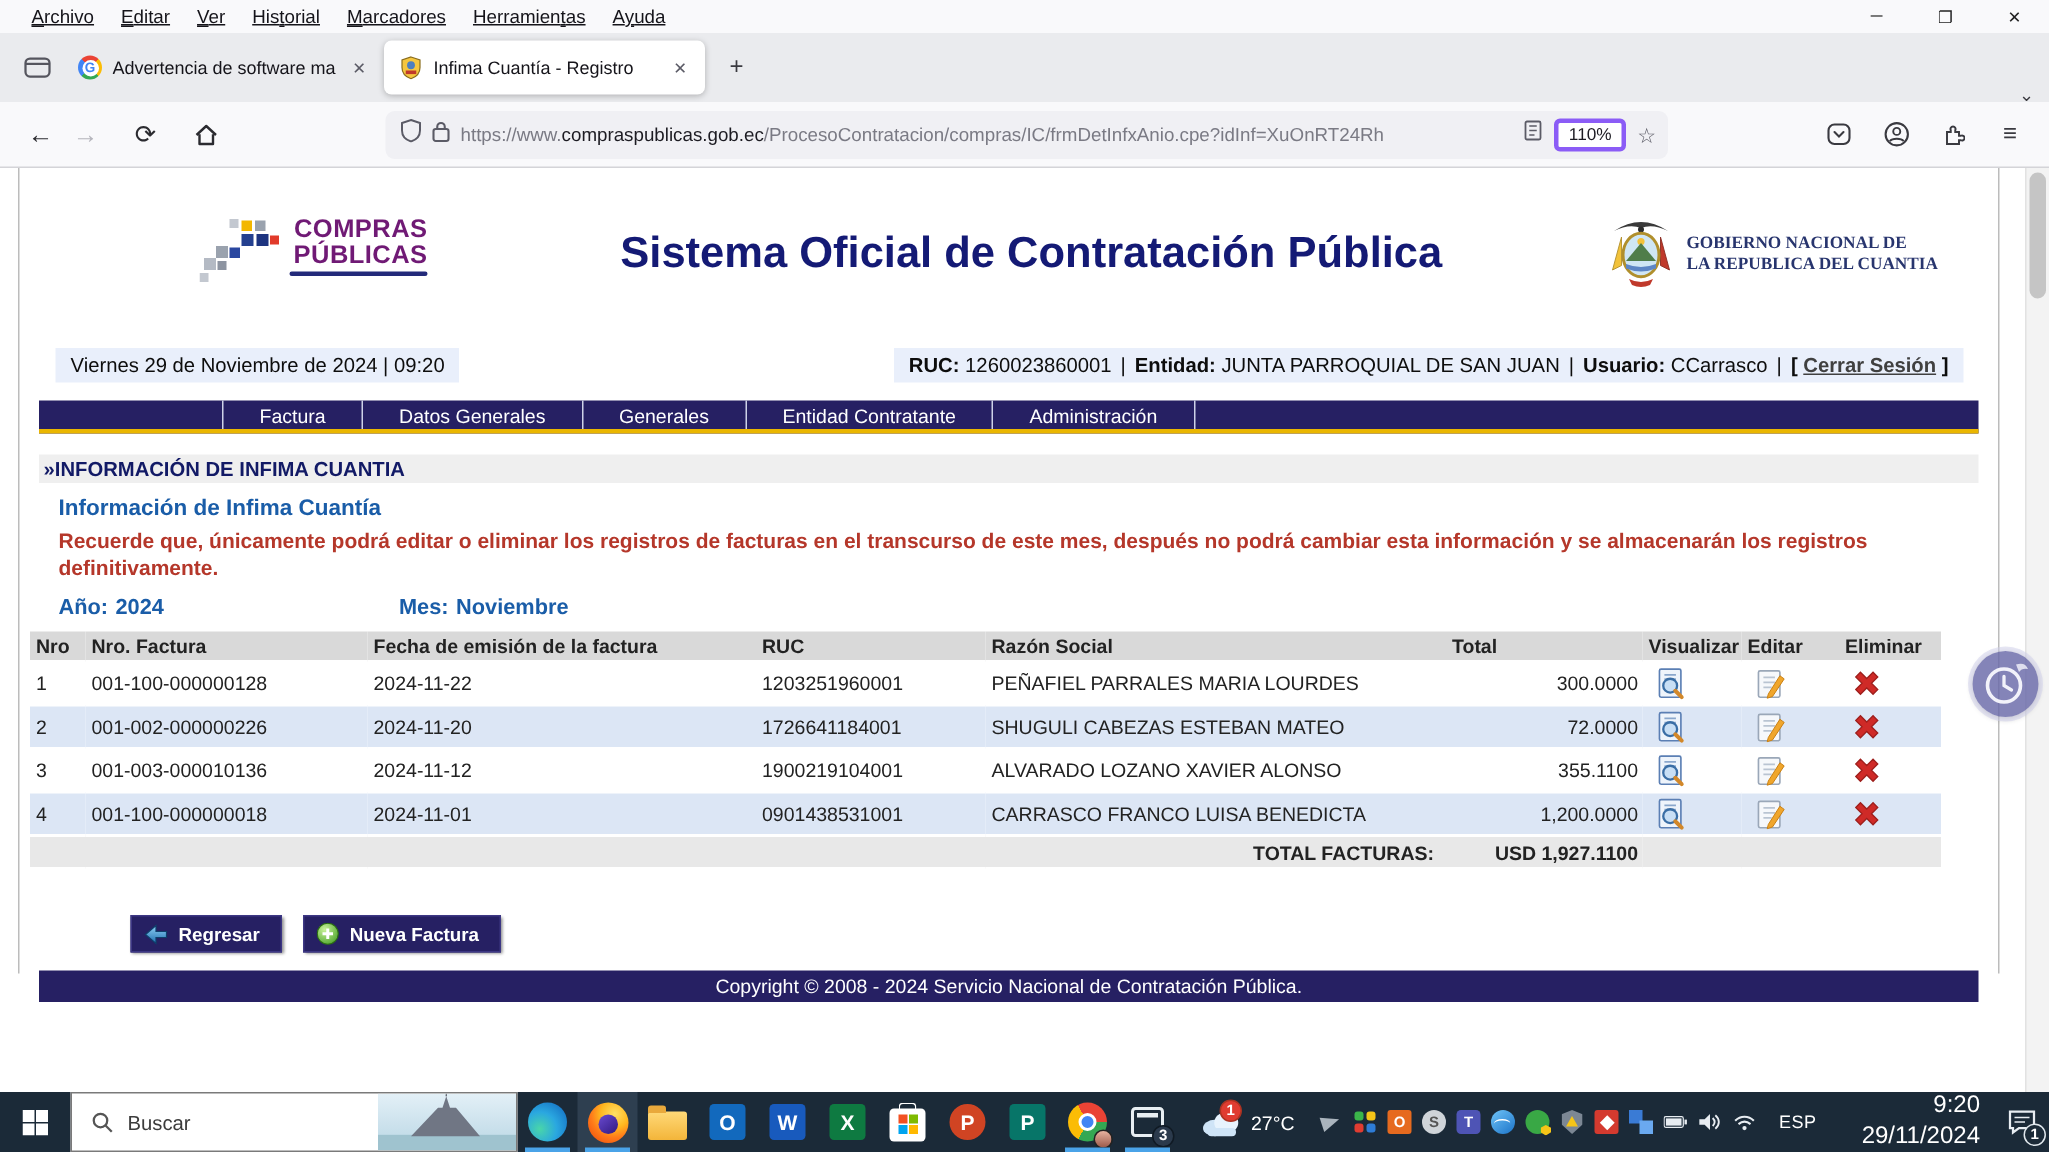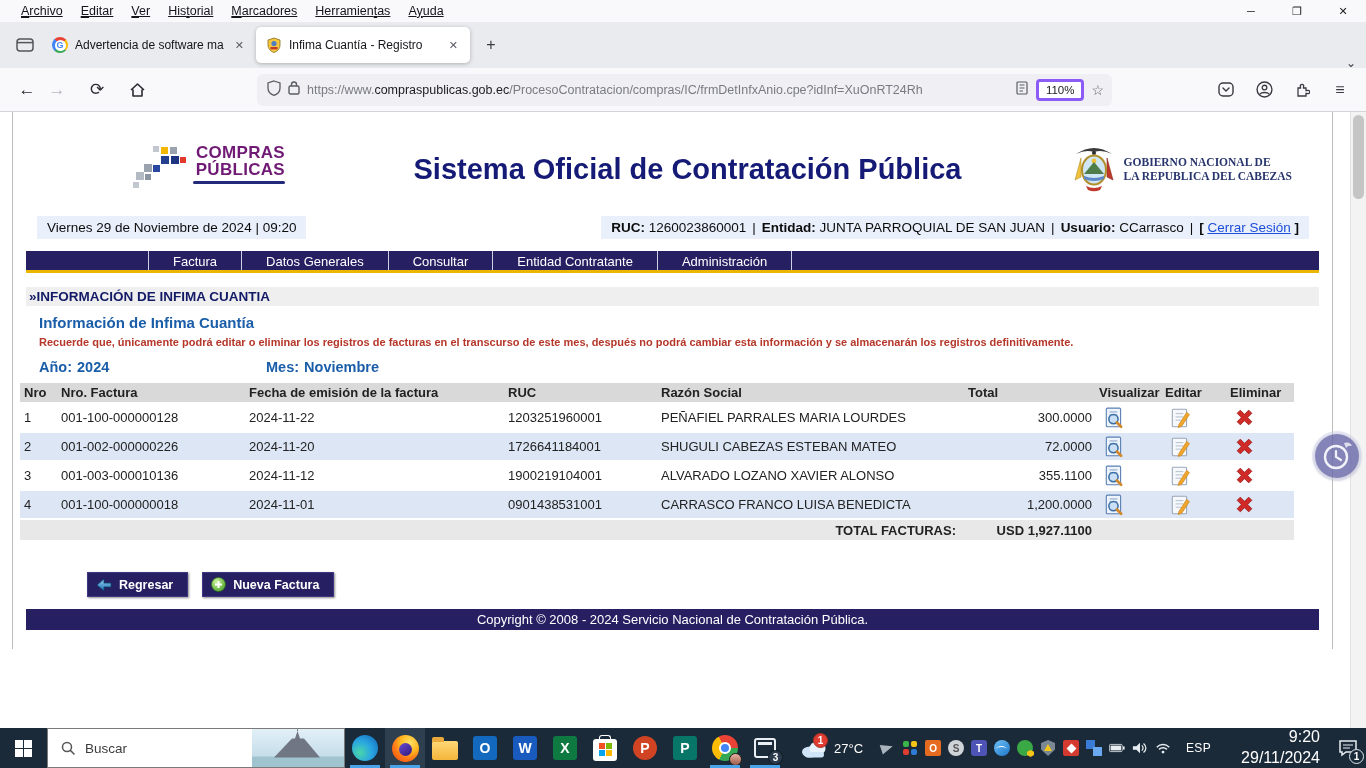--- a/index.html
+++ b/index.html
@@ -288,7 +288,7 @@
             <path d="M12 30 Q22 34 32 30 L32 33 Q22 37 12 33 Z" fill="#5d86c5"></path>
             <path d="M14 40 Q22 44 30 40 L28 44 Q22 46.5 16 44 Z" fill="#c0392b"></path>
           </svg>
-          <div class="gov-text"><span>GOBIERNO NACIONAL DE</span><br><span>LA REPUBLICA DEL CABEZAS</span></div>
+          <div class="gov-text"><span>GOBIERNO NACIONAL DE</span><br><span>LA REPUBLICA DEL CUANTIA</span></div>
         </div>
       </div>
 

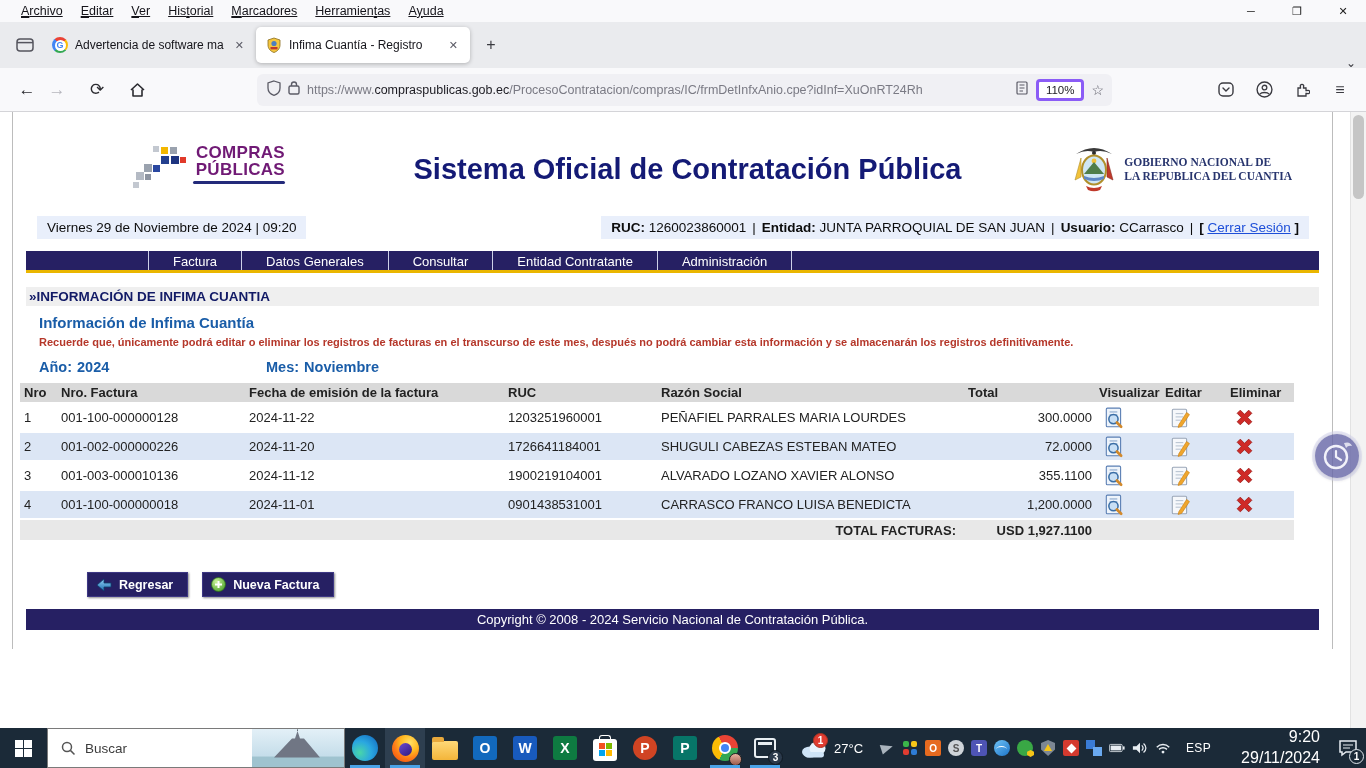--- a/index.html
+++ b/index.html
@@ -51,7 +51,7 @@
   .logo-gov { width:300px; display:flex; align-items:center; gap:8px; justify-content:flex-end; }
   .gov-text { font-family:"Liberation Serif", serif; font-weight:bold; font-size:11.5px; color:#28356e; line-height:1.25; }
 
-  .session-bar { display:flex; justify-content:space-between; padding:0 23px 0 24px; margin-top:4px; font-size:13.5px; color:#0d0d0d; }
+  .session-bar { display:flex; justify-content:space-between; padding:0 23px 0 24px; margin-top:20px; font-size:13.5px; color:#0d0d0d; }
   .session-box { background:#e9effb; padding:4px 10px; white-space:nowrap; }
   .session-box b { font-weight:bold; }
   .sep { padding:0 6px; }

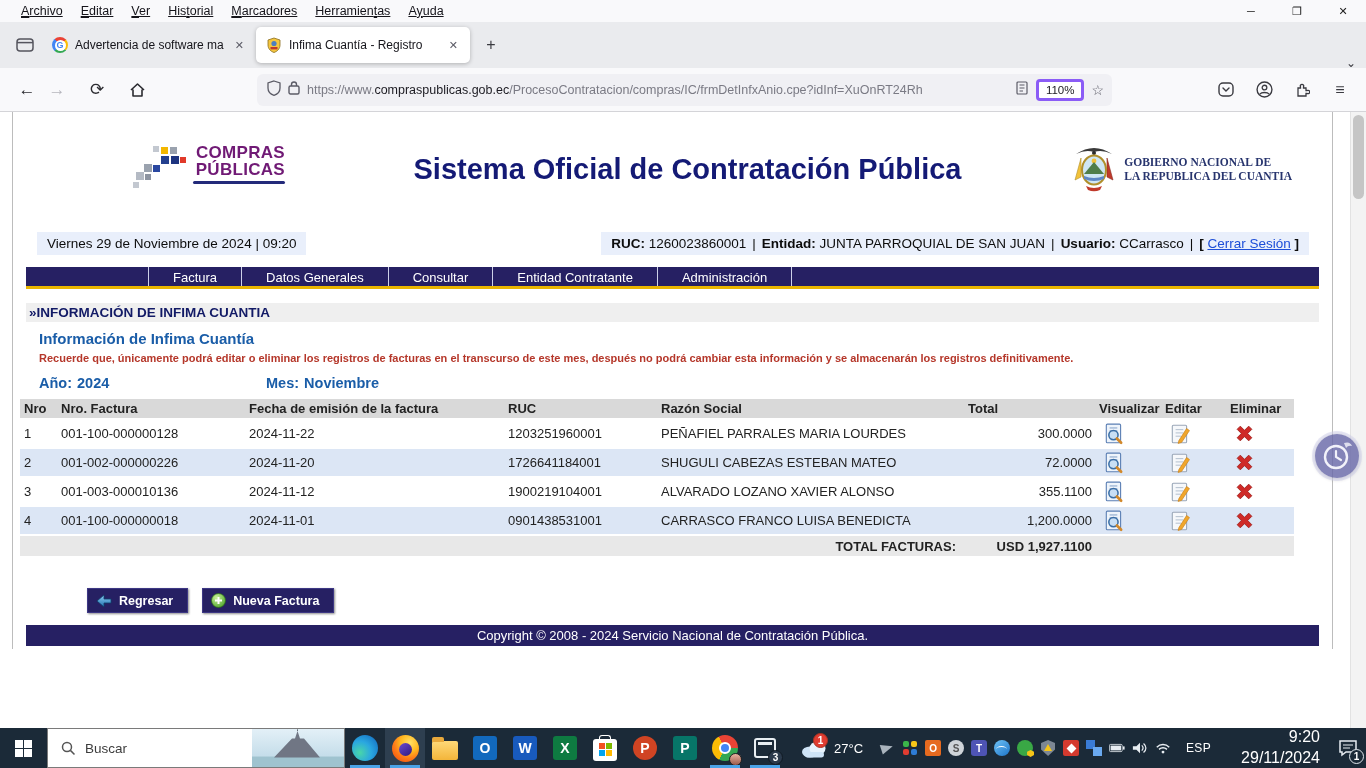--- a/index.html
+++ b/index.html
@@ -55,7 +55,7 @@
   .session-box { background:#e9effb; padding:4px 10px; white-space:nowrap; }
   .session-box b { font-weight:bold; }
   .sep { padding:0 6px; }
-  .logout-link { color:#1d4ed8; font-weight:normal; text-decoration:underline;text-align:right; }
+  .logout-link { color:#404040; font-weight:bold; text-decoration:underline;text-align:right; }
 
   .mainnav { margin:12px 13px 0; background:#262063; border-bottom:3px solid #eab600; height:22px; display:flex; padding-left:122px; }
   .mainnav .nav-item { color:#fff; font-size:13px; line-height:21px; padding:0 24px; border-right:1px solid #cdd1e8; cursor:pointer; }

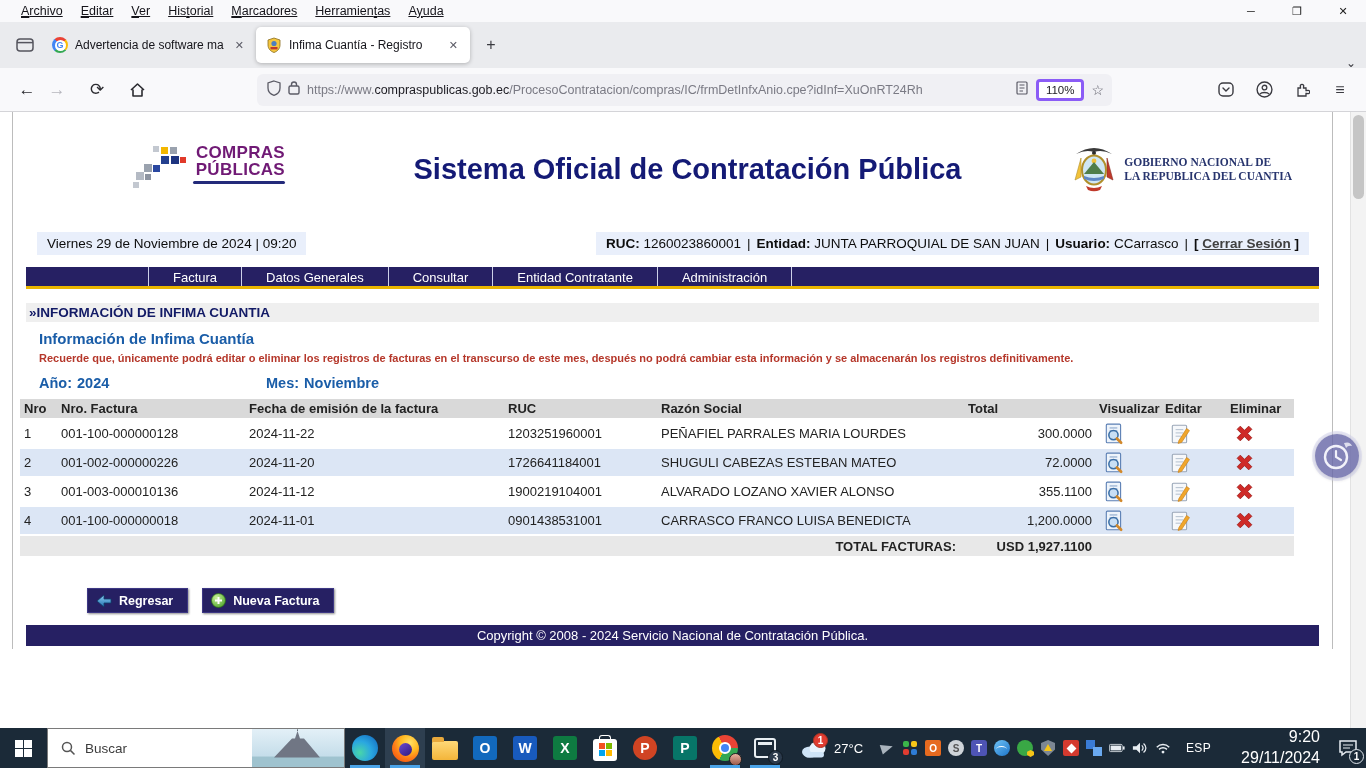--- a/index.html
+++ b/index.html
@@ -302,7 +302,7 @@
       <div class="mainnav">
         <div class="nav-item">Factura</div>
         <div class="nav-item">Datos Generales</div>
-        <div class="nav-item">Consultar</div>
+        <div class="nav-item">Generales</div>
         <div class="nav-item">Entidad Contratante</div>
         <div class="nav-item">Administración</div>
       </div>

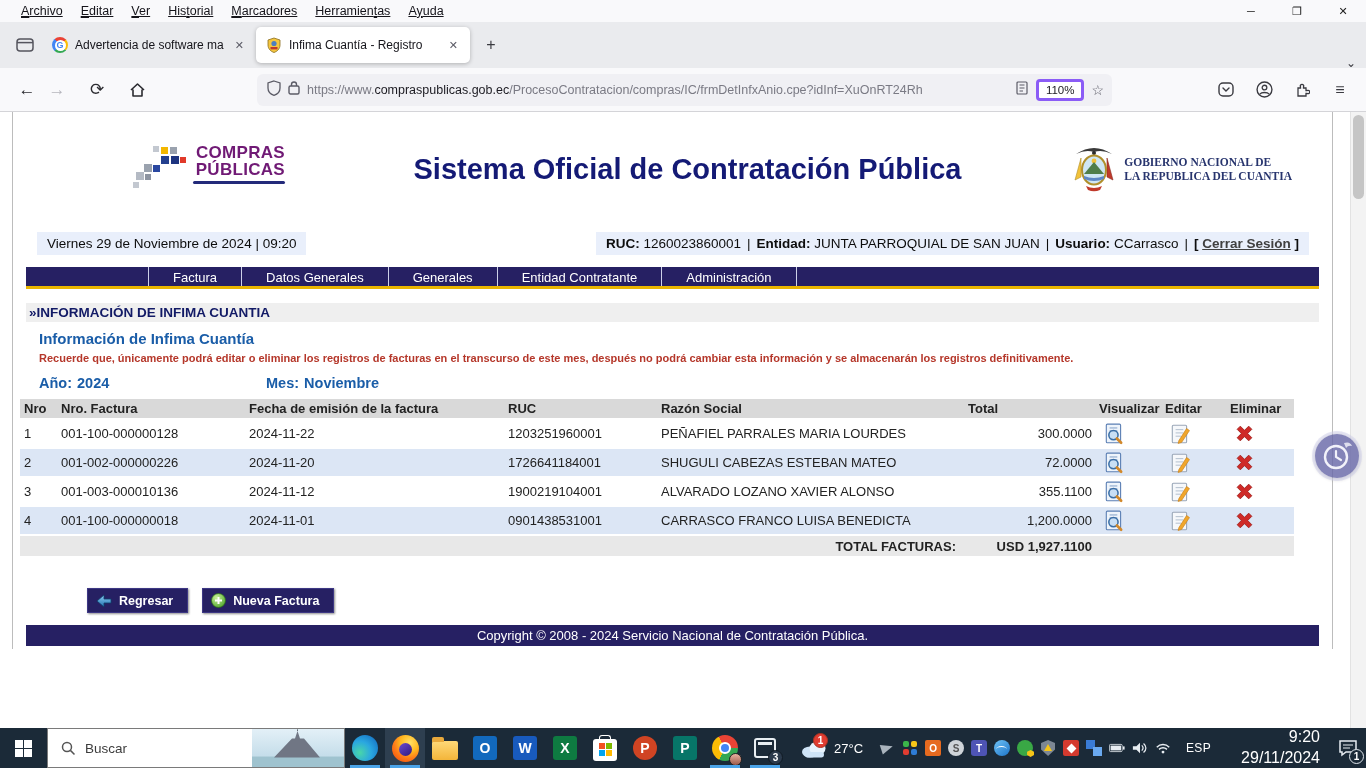--- a/index.html
+++ b/index.html
@@ -63,7 +63,7 @@
 
   .breadcrumb { margin:14px 13px 0; background:#efefef; color:#121a66; font-weight:bold; font-size:13.5px; padding:2px 3px; }
   .section-title { margin:8px 13px 0 26px; color:#1a5da8; font-weight:bold; font-size:15px; }
-  .warning { margin:4px 30px 0 26px; color:#b5372a; font-weight:bold; font-size:11px; line-height:1.3; }
+  .warning { margin:4px 30px 0 26px; color:#b5372a; font-weight:bold; font-size:14px; line-height:1.3; }
   .period { margin:10px 13px 0 26px; display:flex; color:#1a5da8; font-weight:bold; font-size:14.5px; }
   .period .year { width:227px; }
   .plabel { margin-right:5px; }

